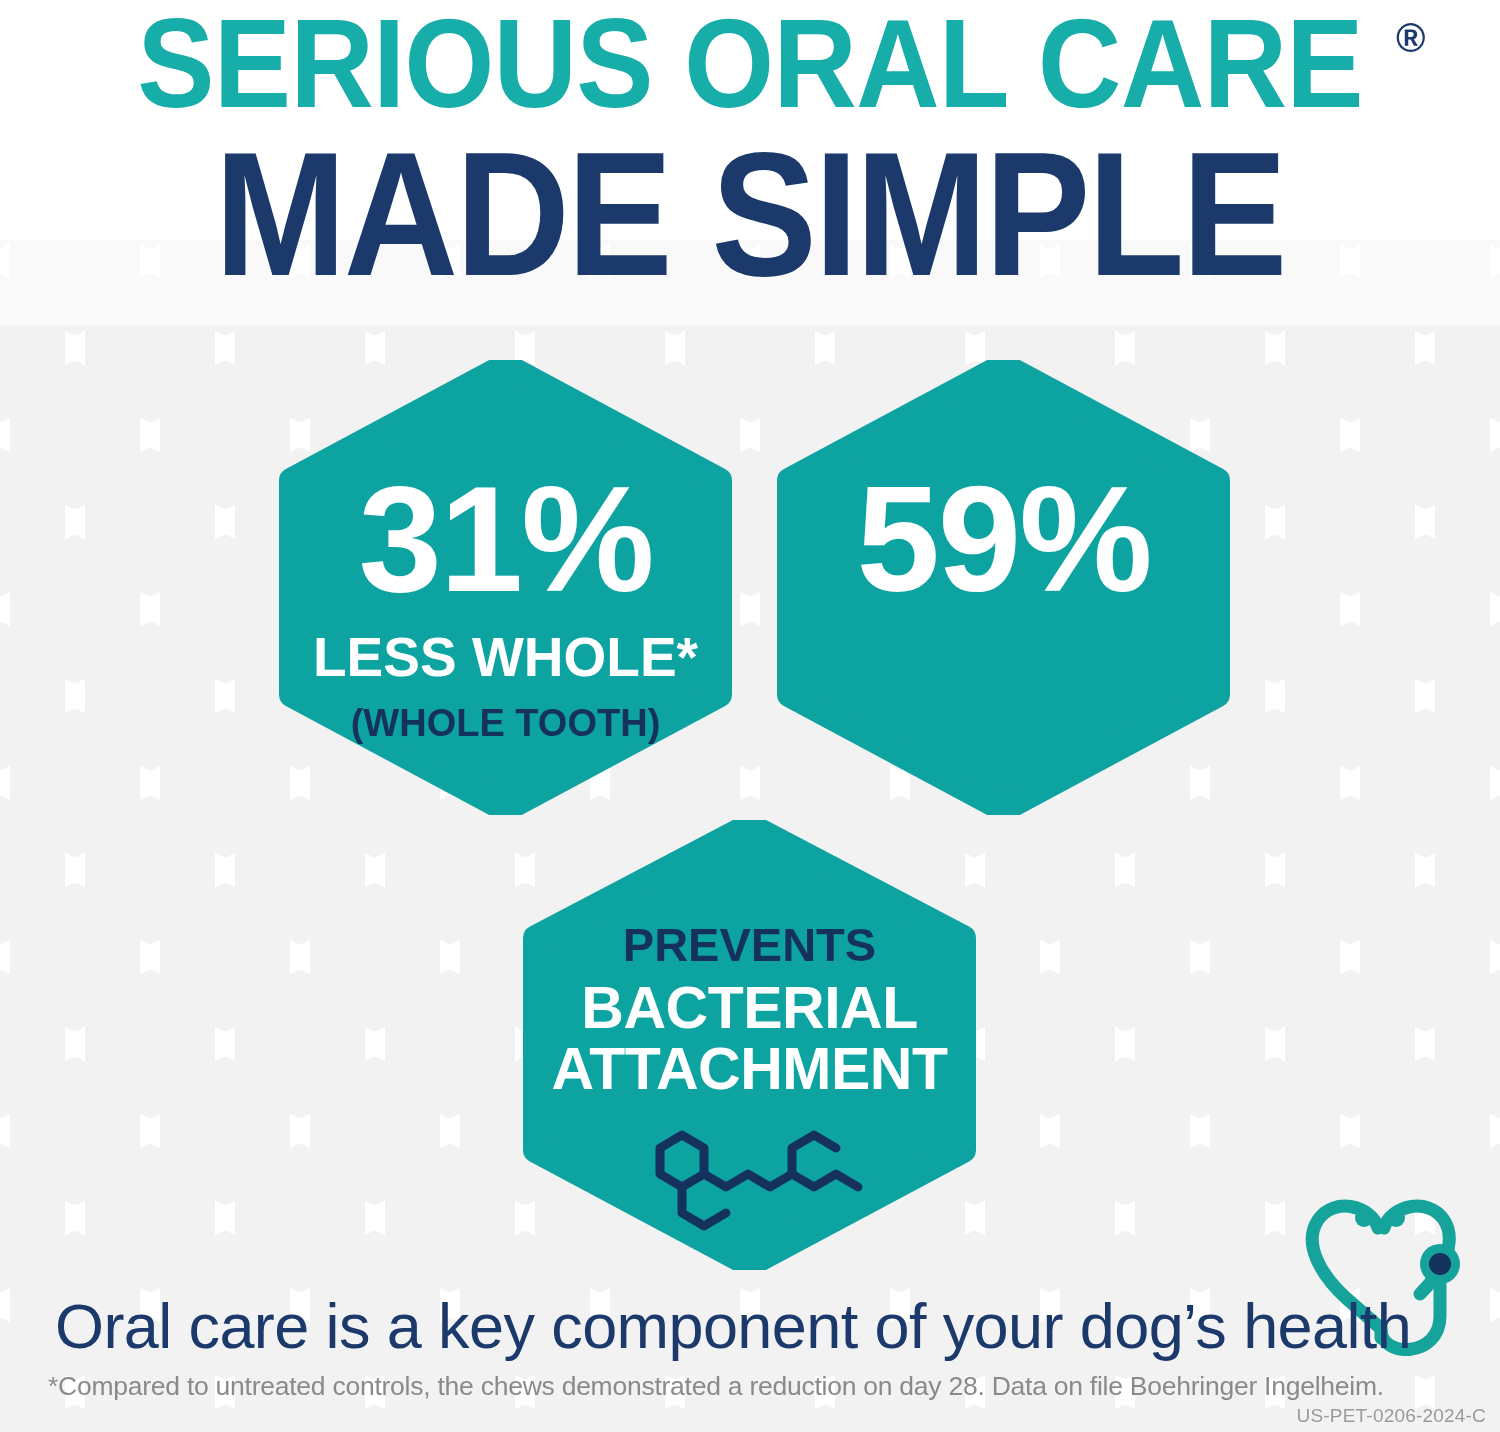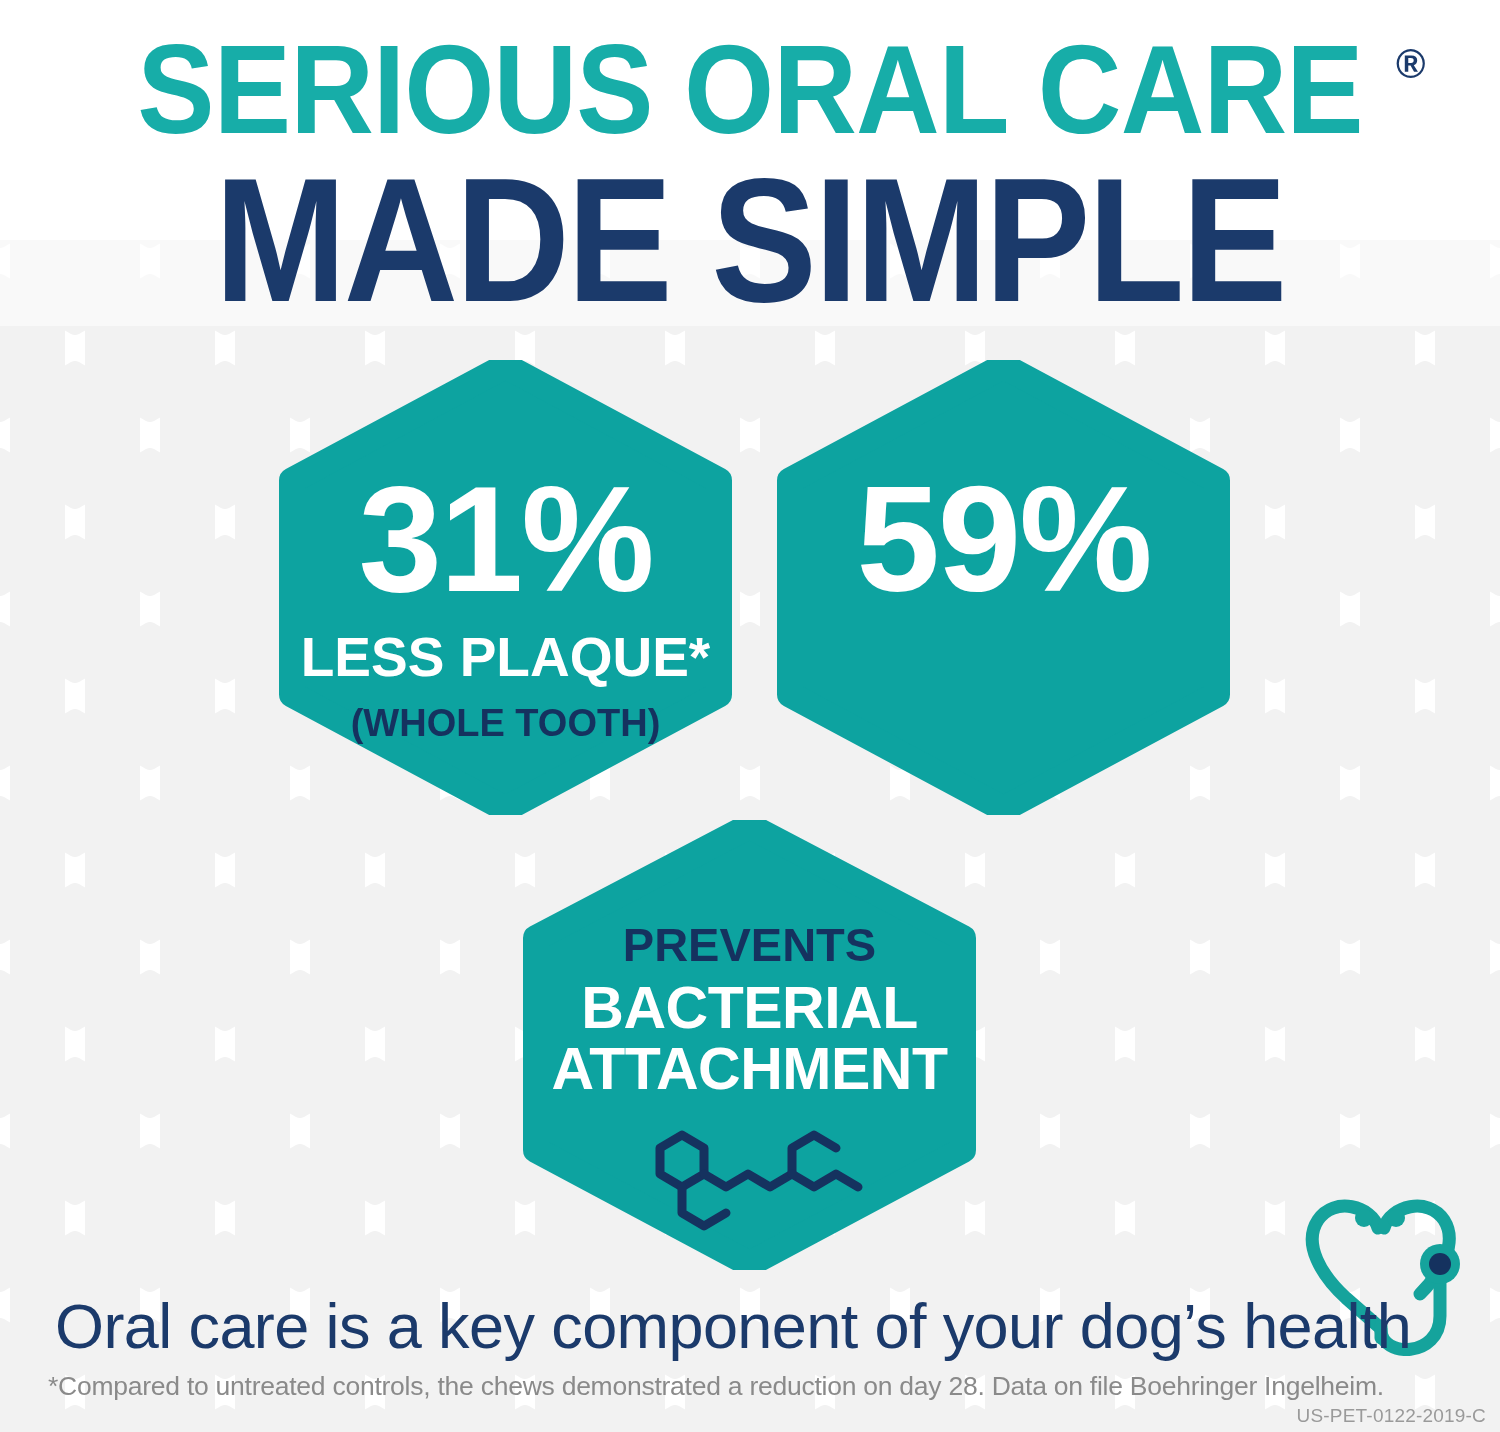--- a/index.html
+++ b/index.html
@@ -33,7 +33,6 @@
     width: 1500px;
     z-index: 5;
     text-align: center;
-    margin-top: 26px;
   }
   .headline-line1 {
     font-family: "Liberation Sans Narrow", "Liberation Sans", sans-serif;

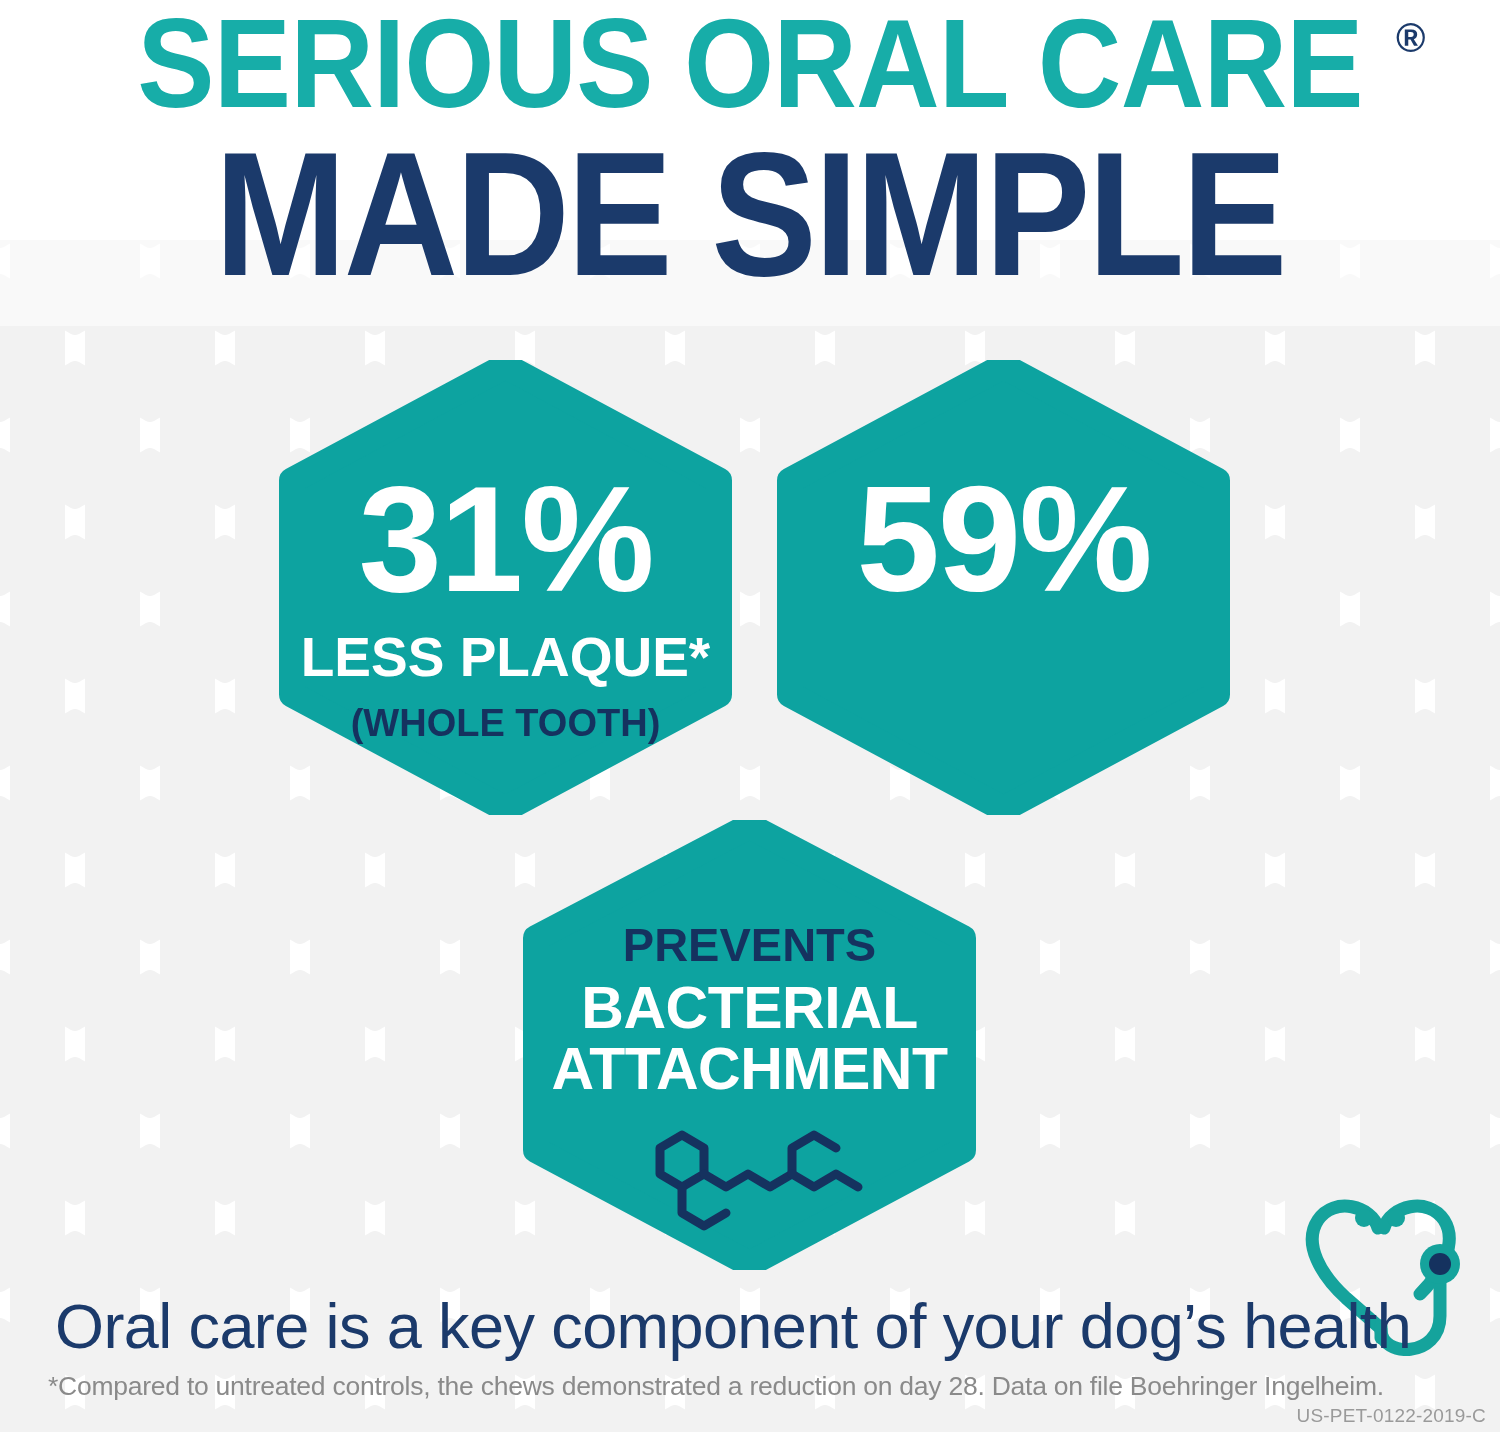--- a/index.html
+++ b/index.html
@@ -213,7 +213,7 @@
       <span class="pct">31%</span>
     </div>
     <div class="hex-label" style="top:270px;">
-      <span class="pct-sub">LESS PLAQUE*</span>
+      <span class="pct-sub">LESS WHOLE*</span>
     </div>
     <div class="hex-label" style="top:344px;">
       <span class="pct-sub2">(WHOLE TOOTH)</span>

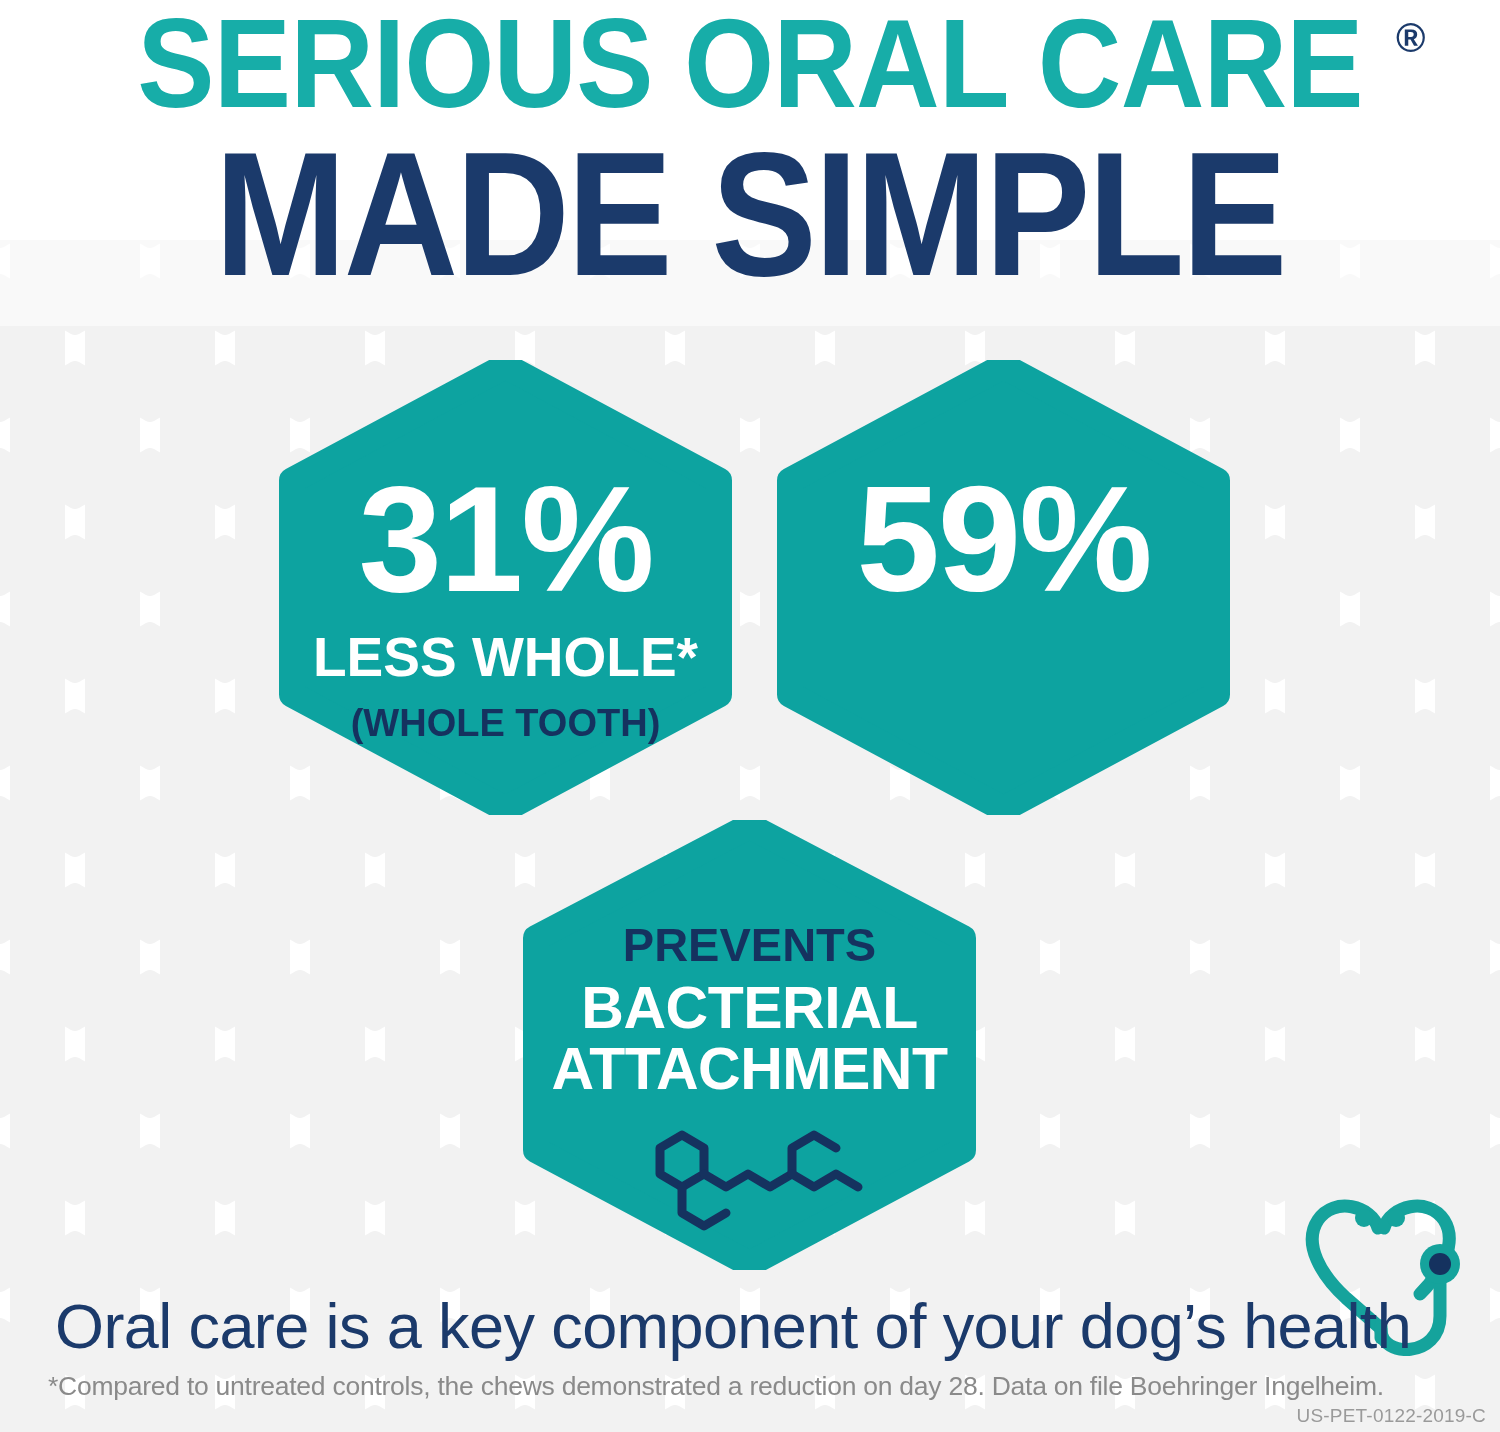--- a/index.html
+++ b/index.html
@@ -264,7 +264,7 @@
 
   <div class="footnote">*Compared to untreated controls, the chews demonstrated a reduction on day 28. Data on file Boehringer Ingelheim.</div>
 
-  <div class="code">US-PET-0122-2019-C</div>
+  <div class="code">US-PET-0206-2024-C</div>
 
   <svg class="stethoscope" width="178" height="158" viewBox="0 0 178 158" aria-hidden="true">
     <g fill="none" stroke="#15A39C" stroke-width="13" stroke-linecap="round" stroke-linejoin="round">

